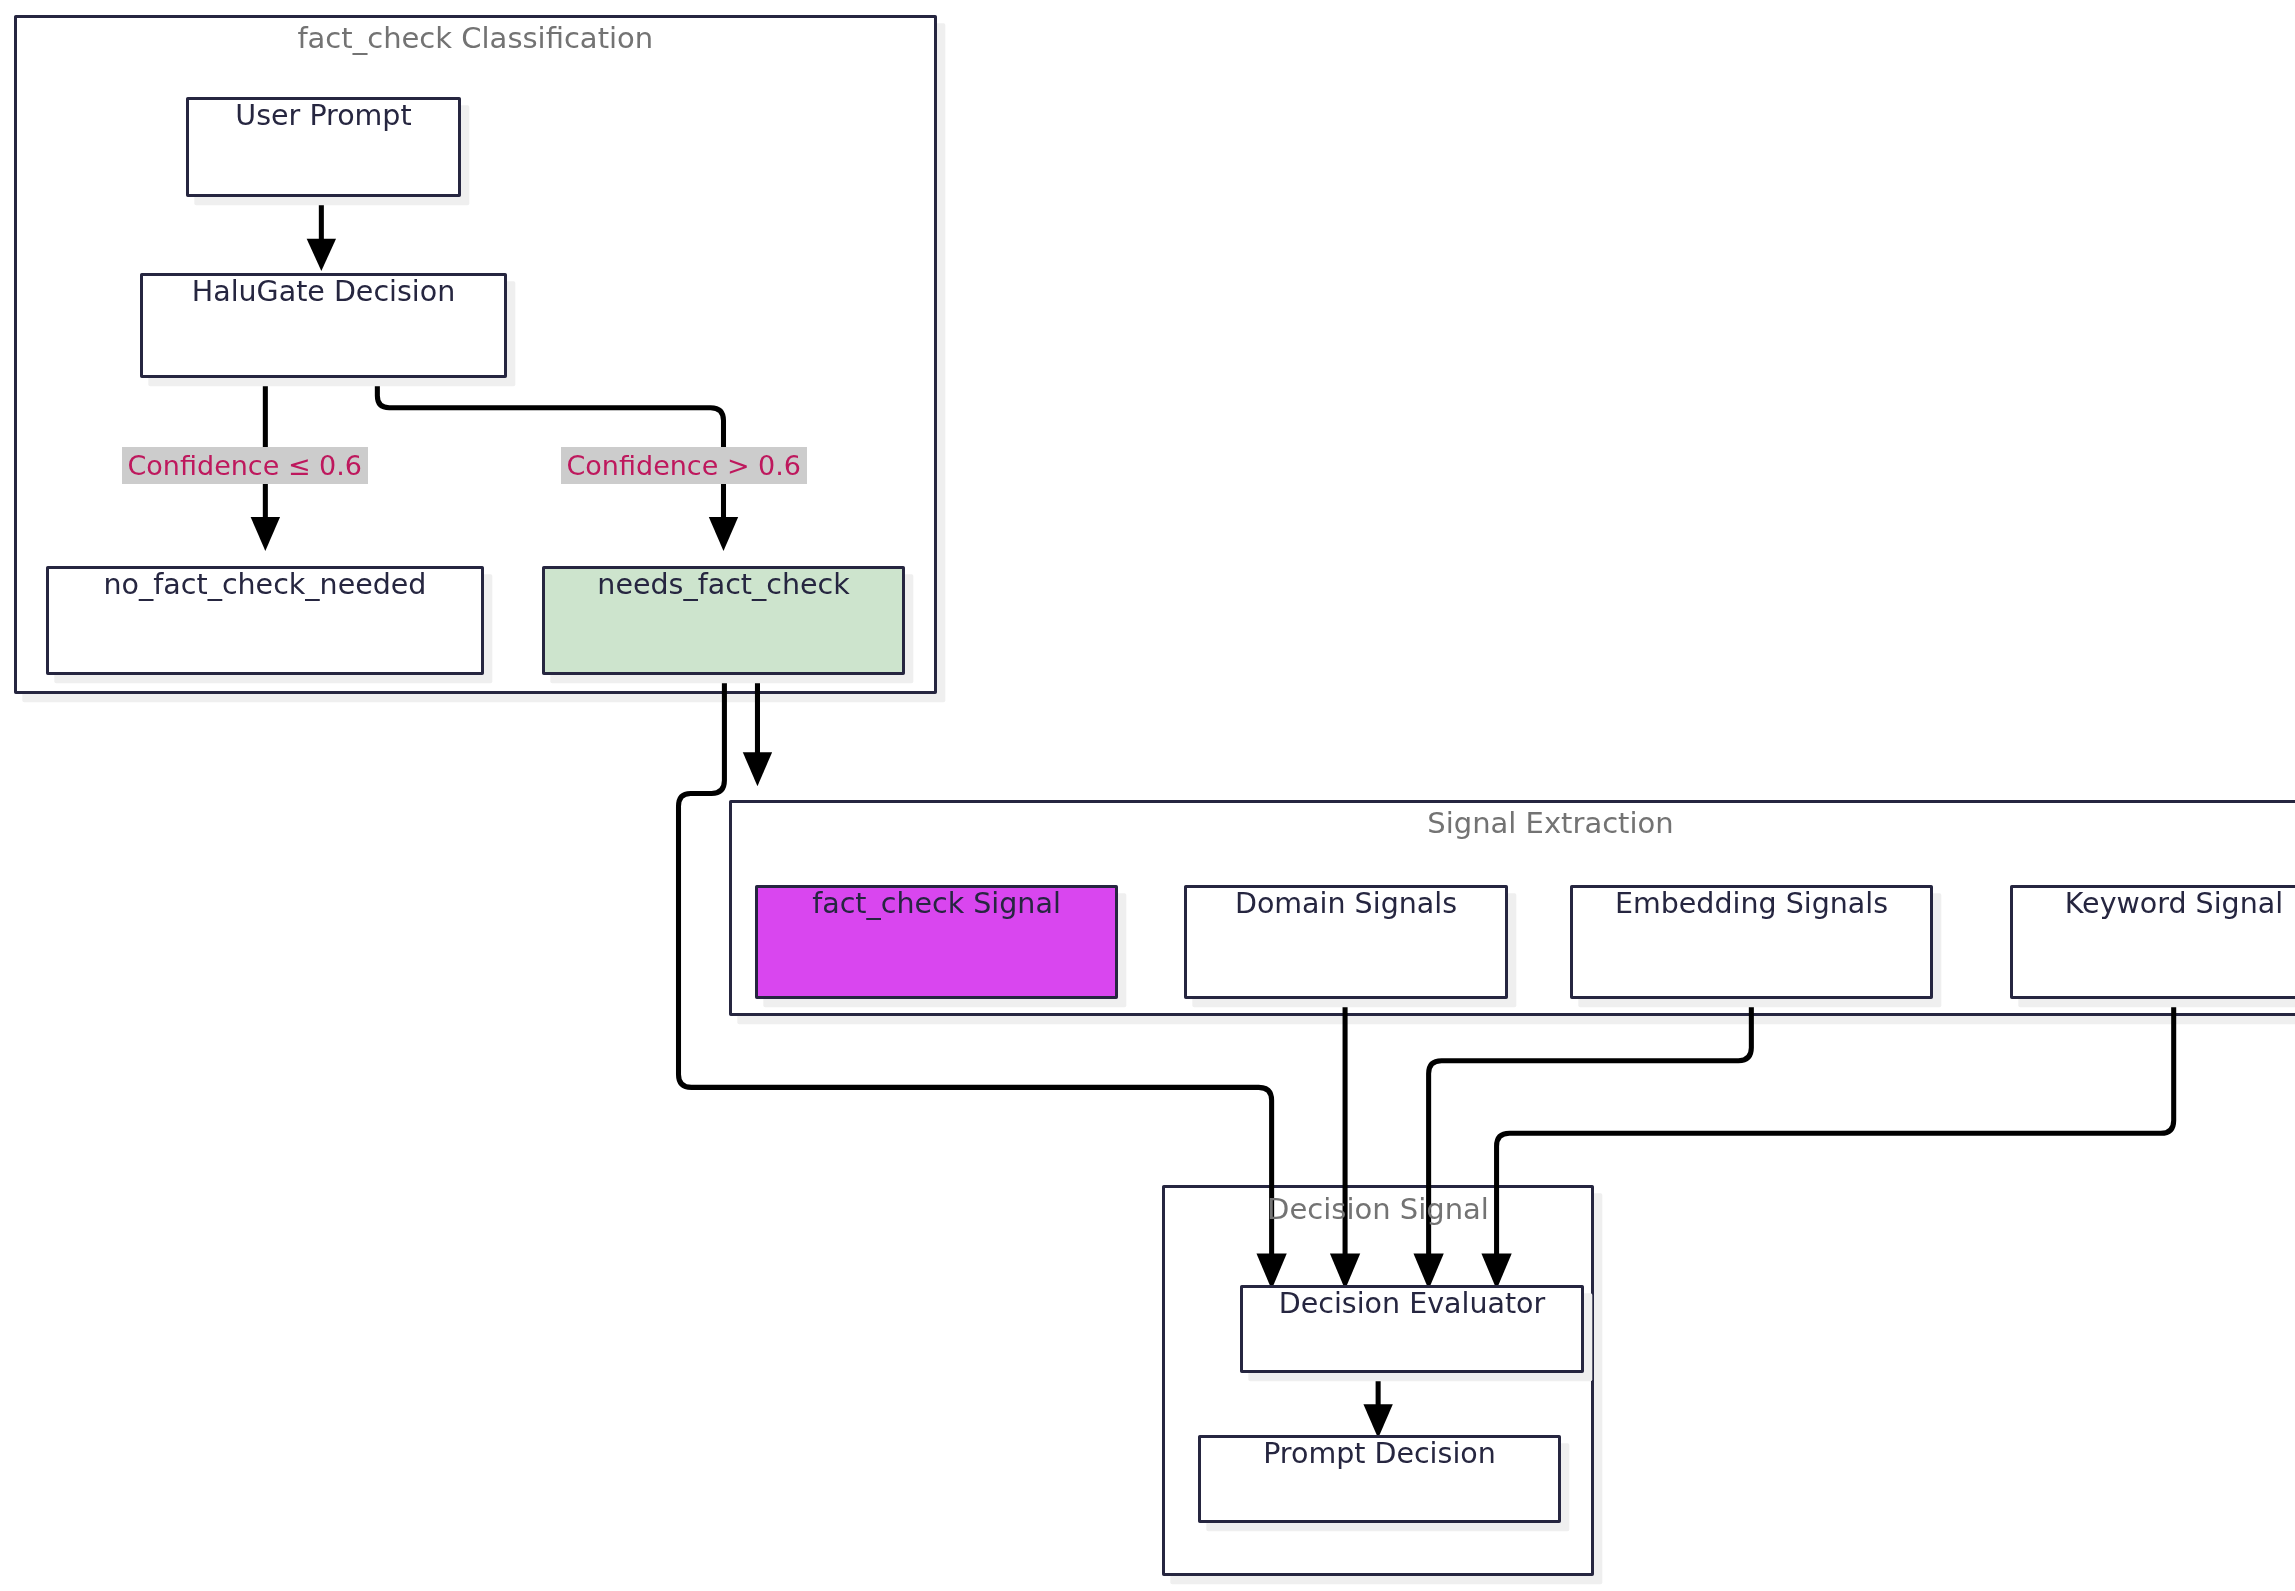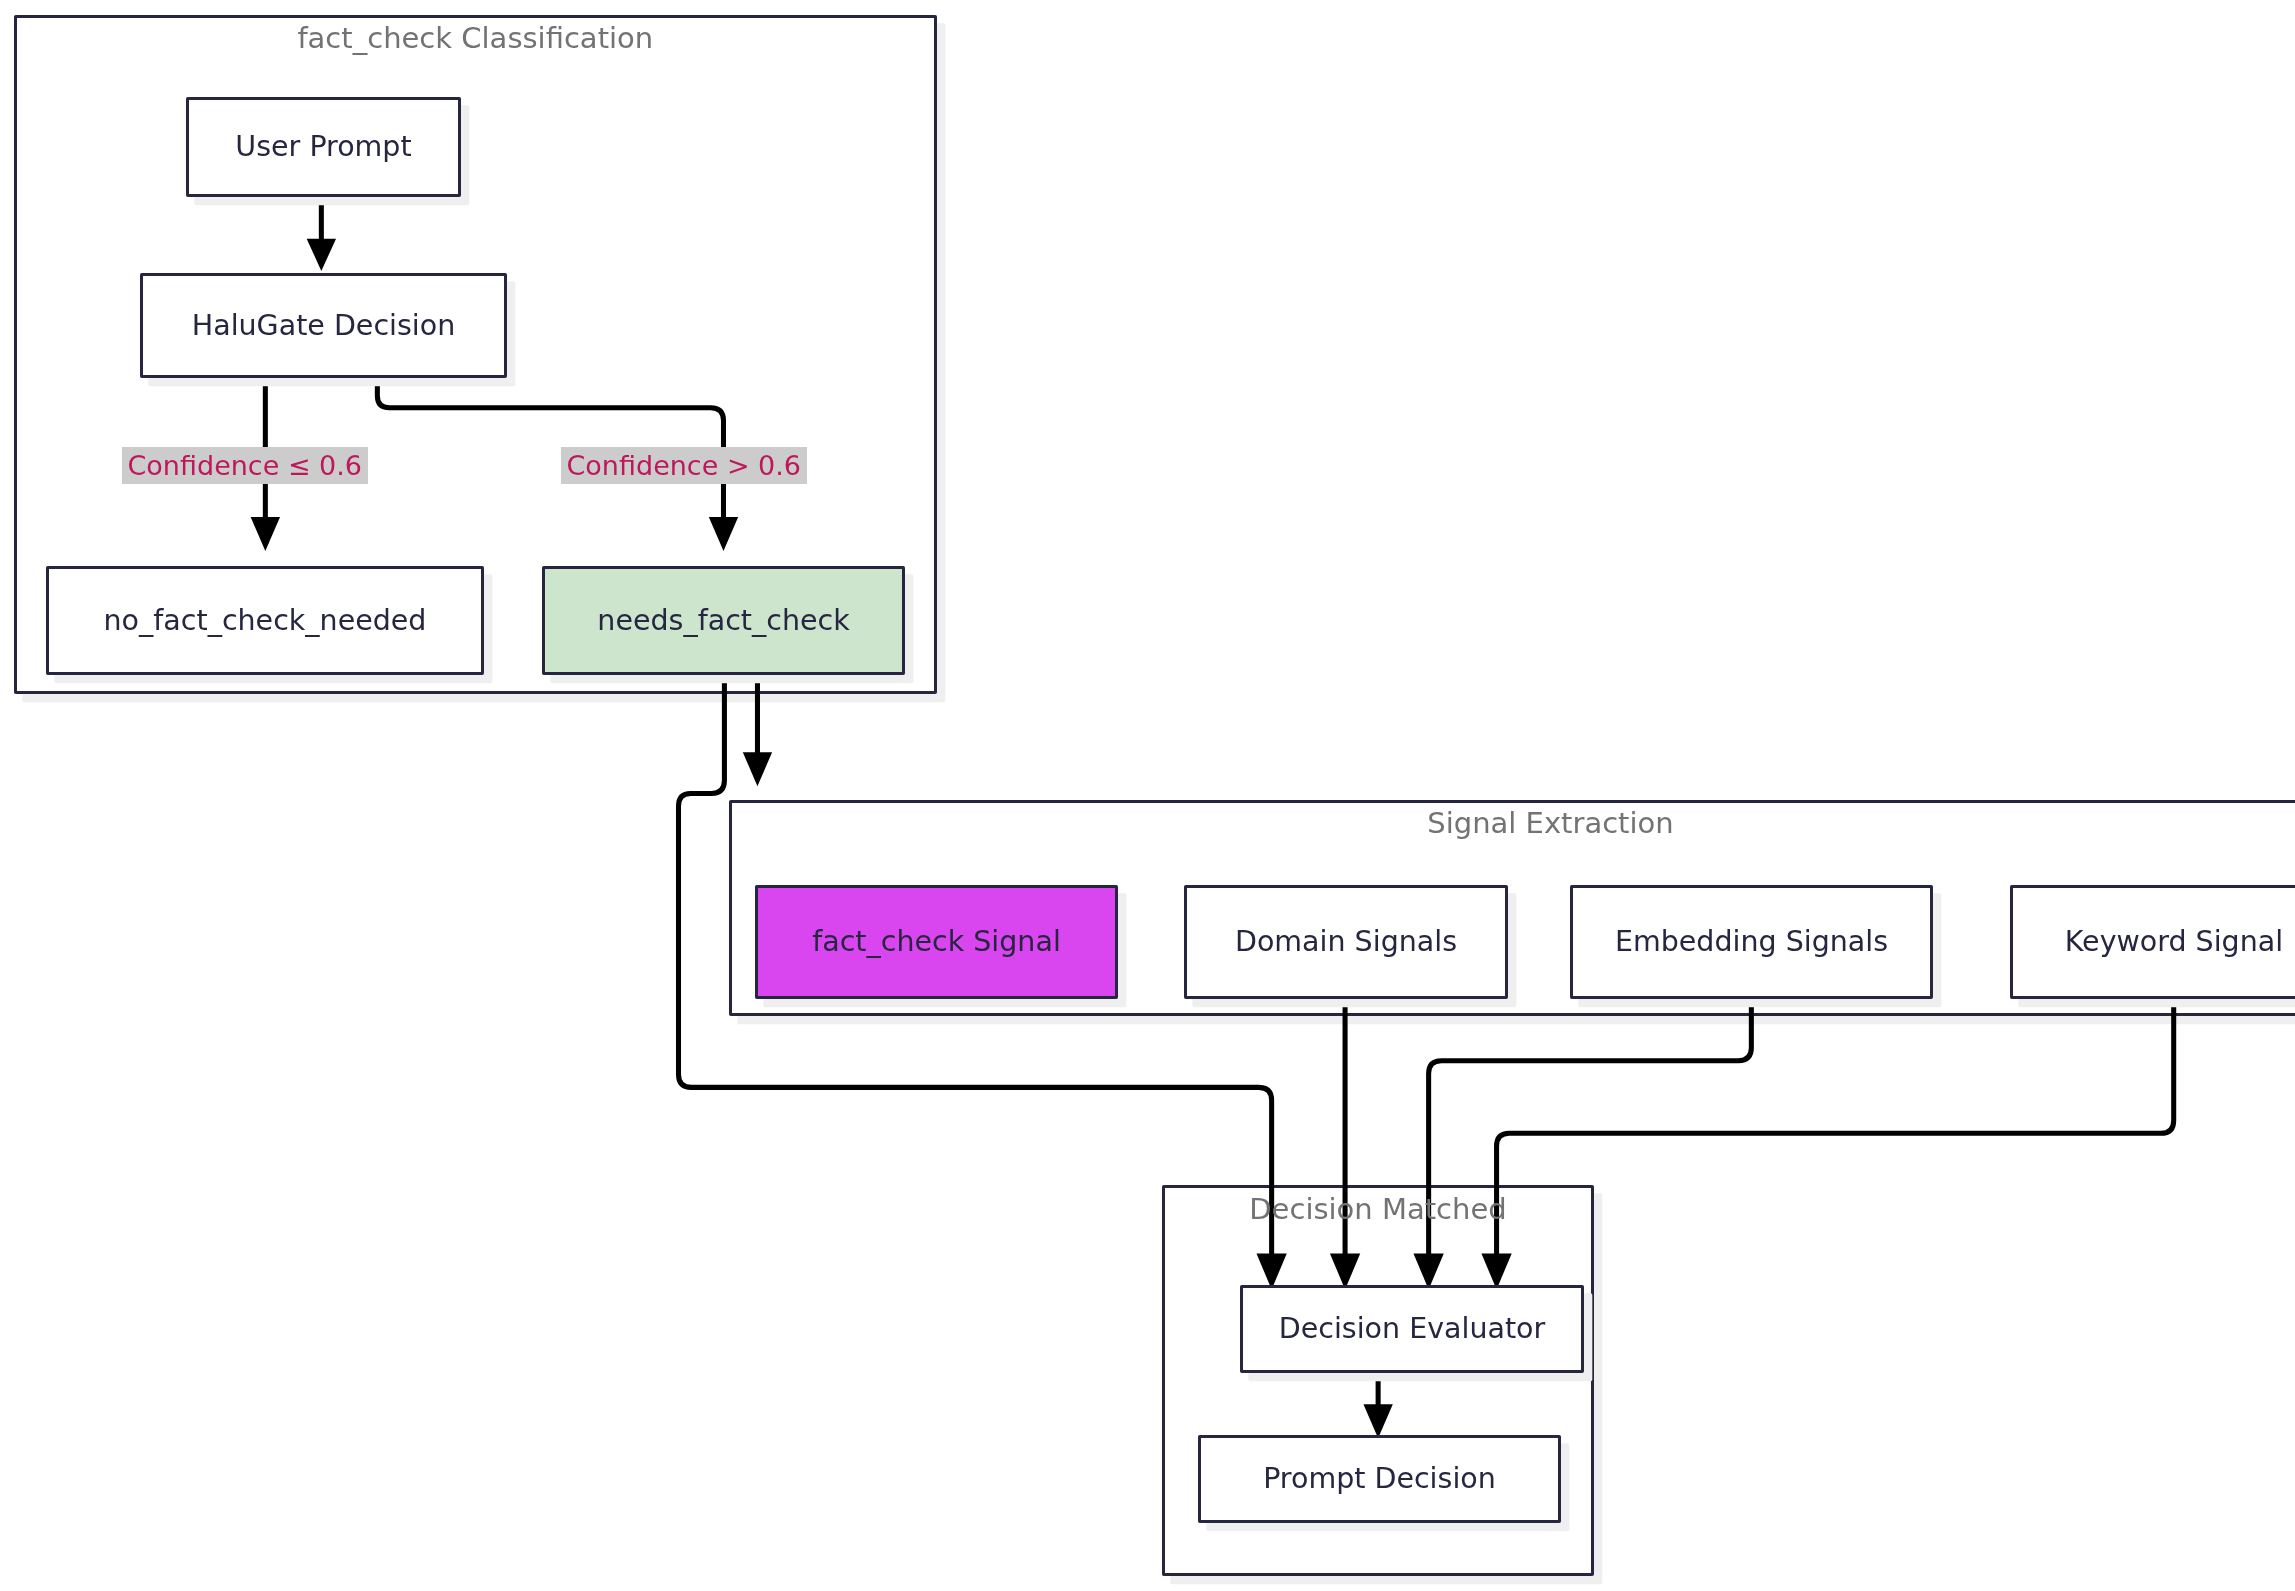--- a/index.html
+++ b/index.html
@@ -47,7 +47,6 @@
     background: #ffffff;
     box-shadow: 8.3px 8.3px 0 0 #efefef;
     display: flex;
-    align-items: center;
     justify-content: center;
   }
   .node-label {

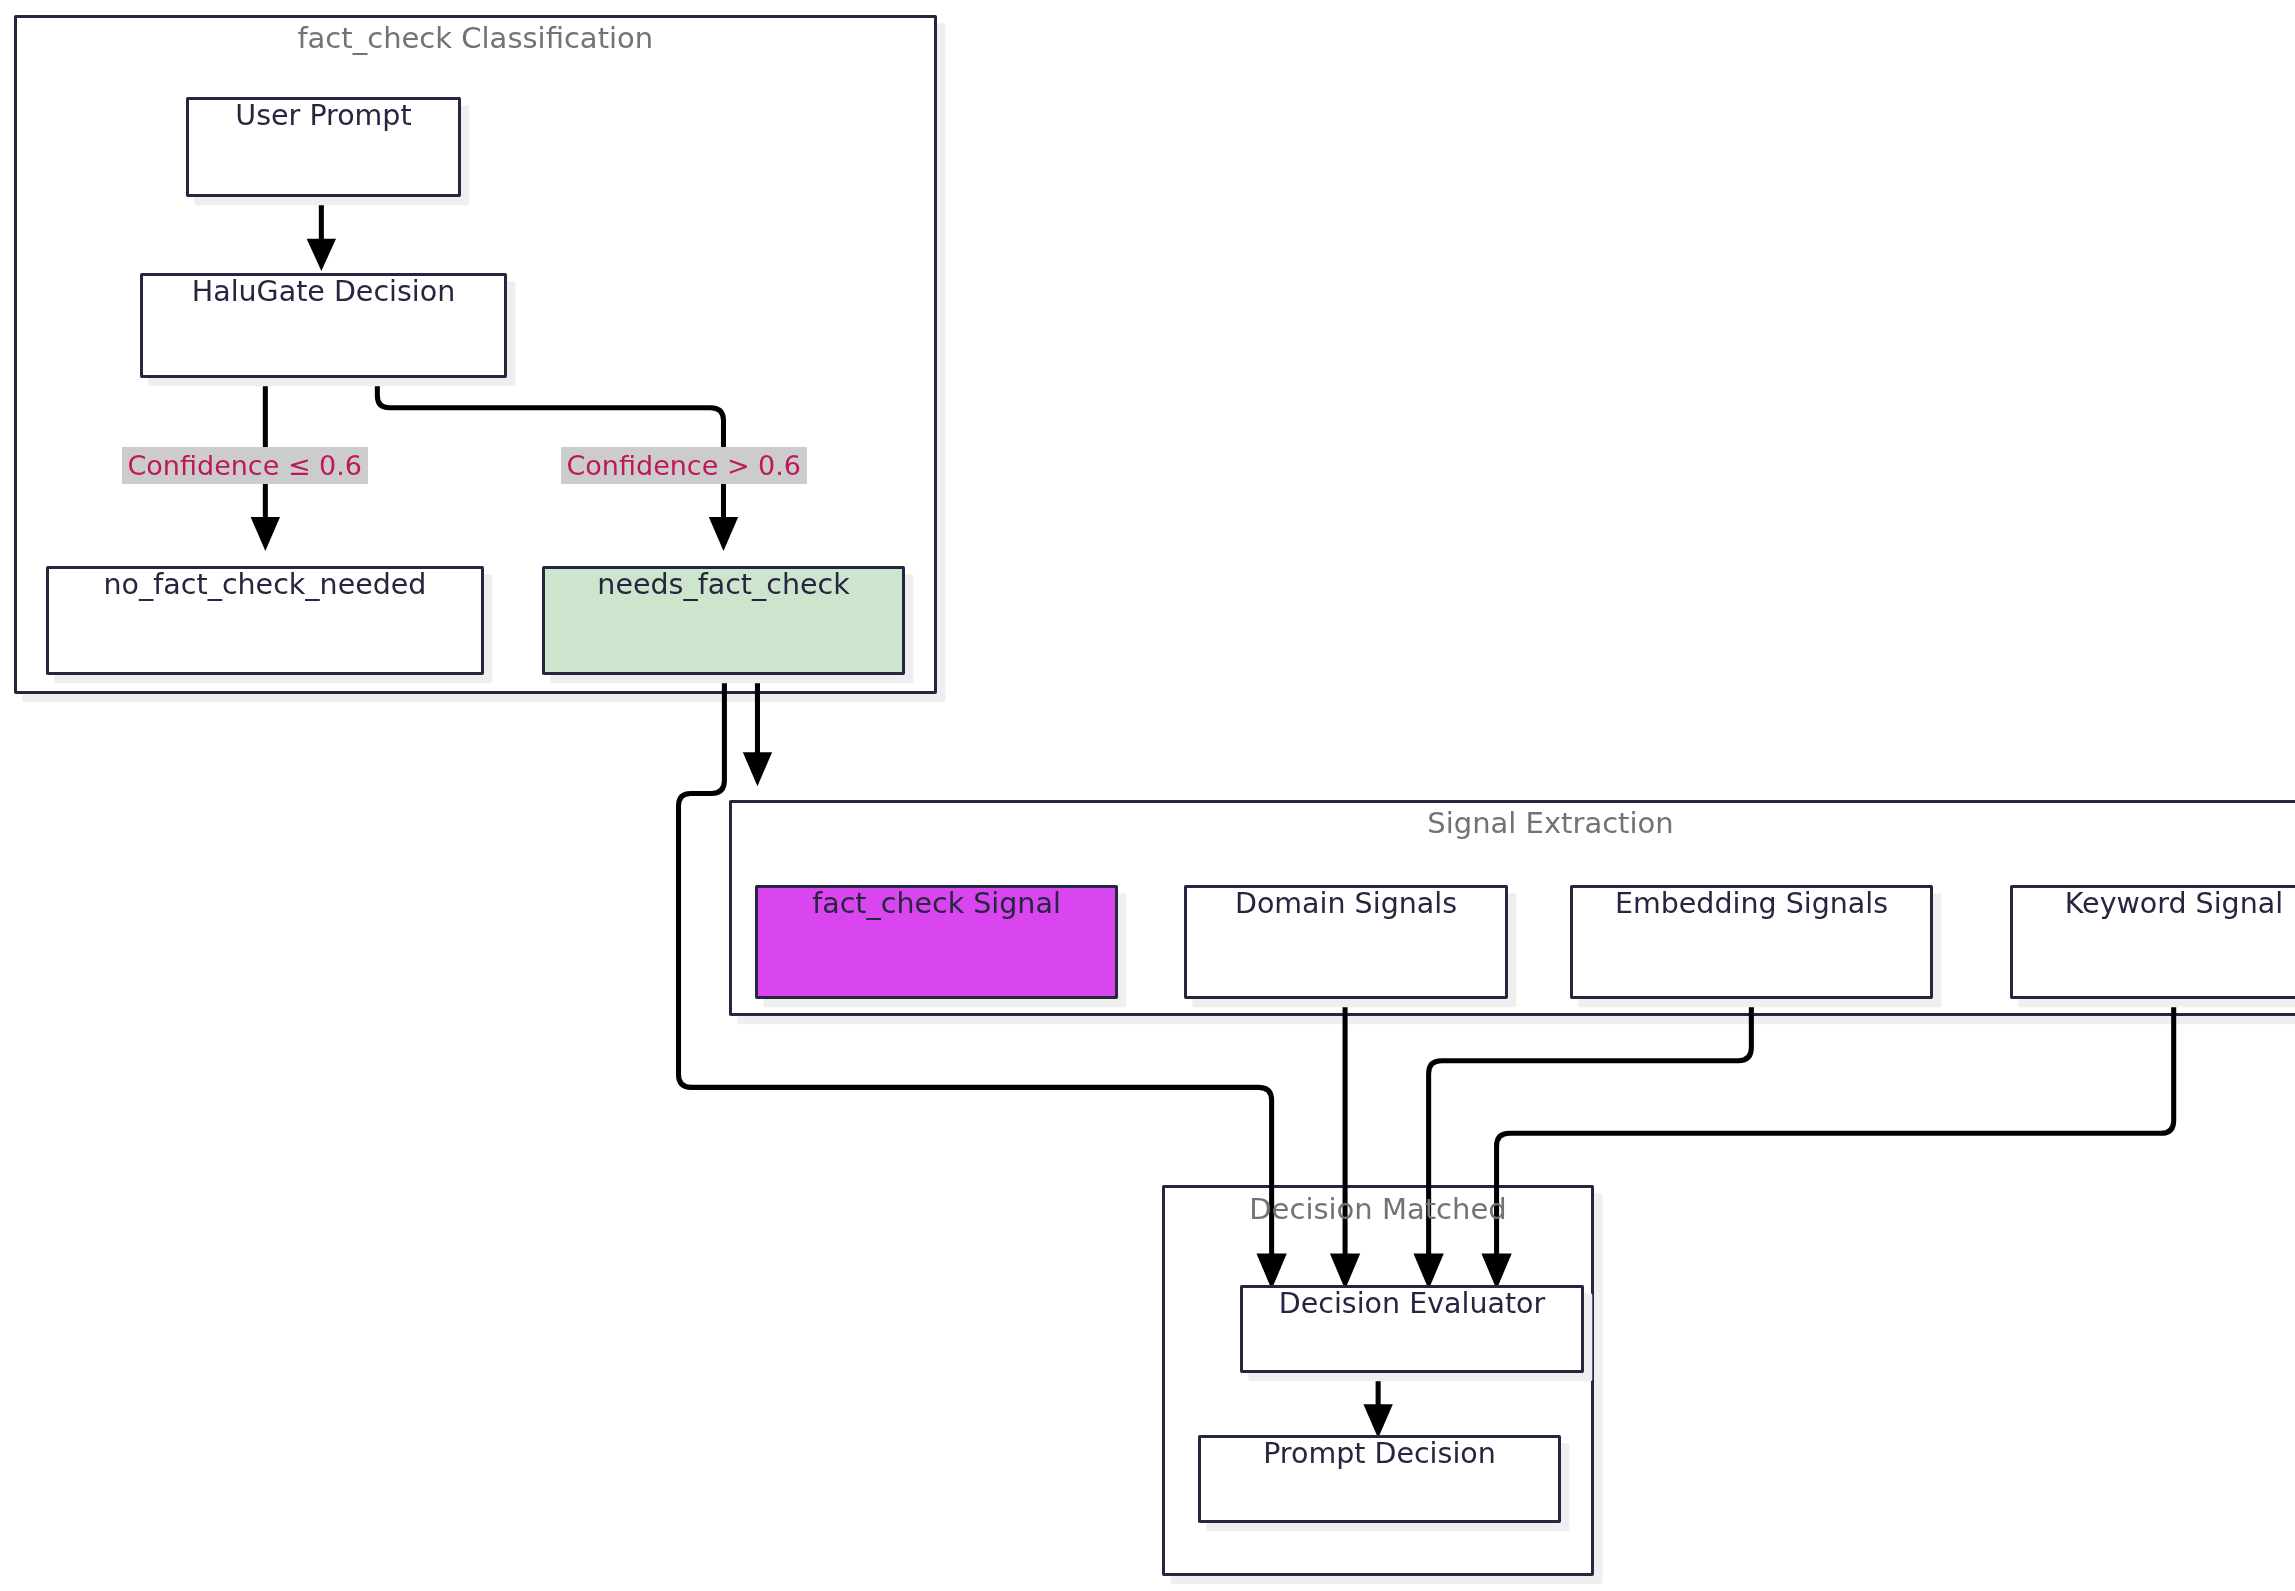--- a/index.html
+++ b/index.html
@@ -171,7 +171,7 @@
     <span class="node-label">Prompt Decision</span>
   </div>
 
-  <div class="cluster-title" style="left:1162px; top:1195px; width:432px;">Decision Matched</div>
+  <div class="cluster-title" style="left:1162px; top:1195px; width:432px;">Decision Signal</div>
 
   <div class="edge-label" style="left:122px; top:447px;">Confidence ≤ 0.6</div>
 

